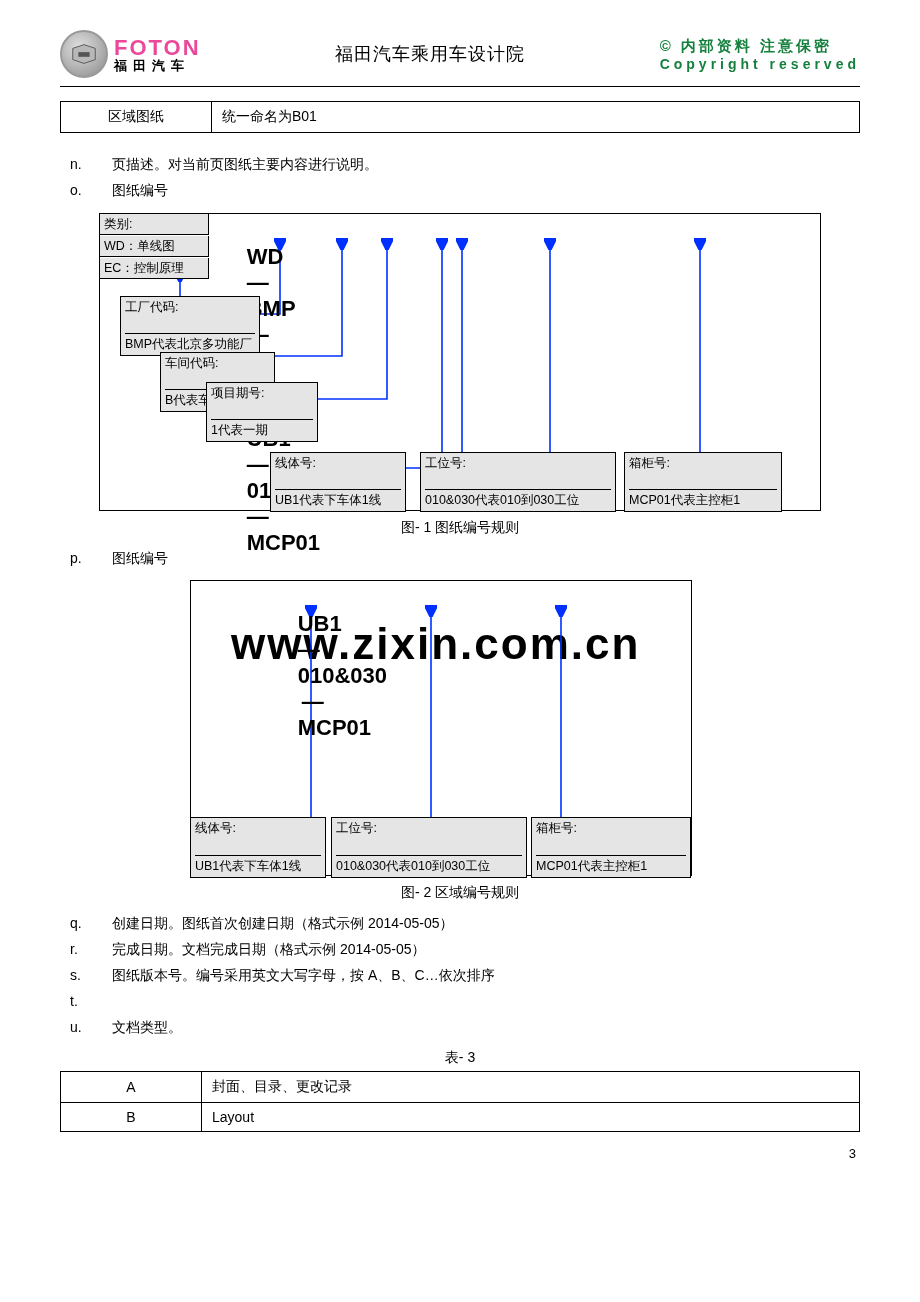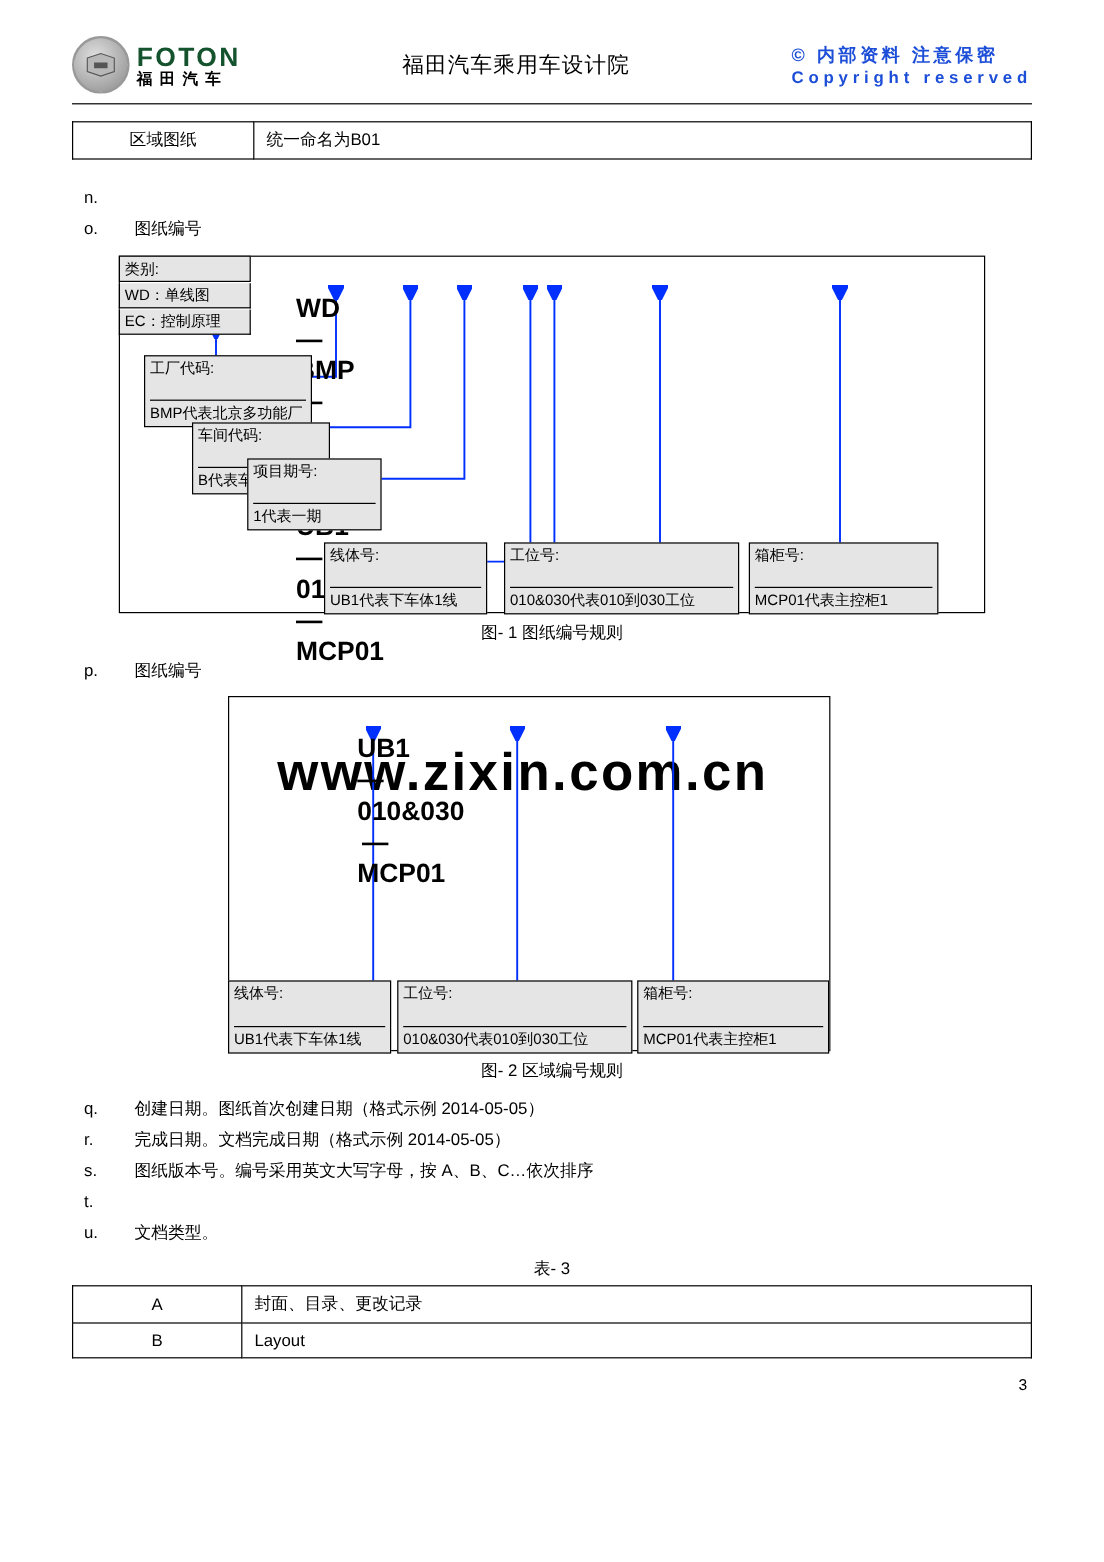--- a/index.html
+++ b/index.html
@@ -46,7 +46,7 @@
     font-size: 22px;
     letter-spacing: 2px;
     font-family: Arial, sans-serif;
-    color: #14532d;
+    color: #ec4899;
   }
   .logo-cn {
     font-weight: 900;

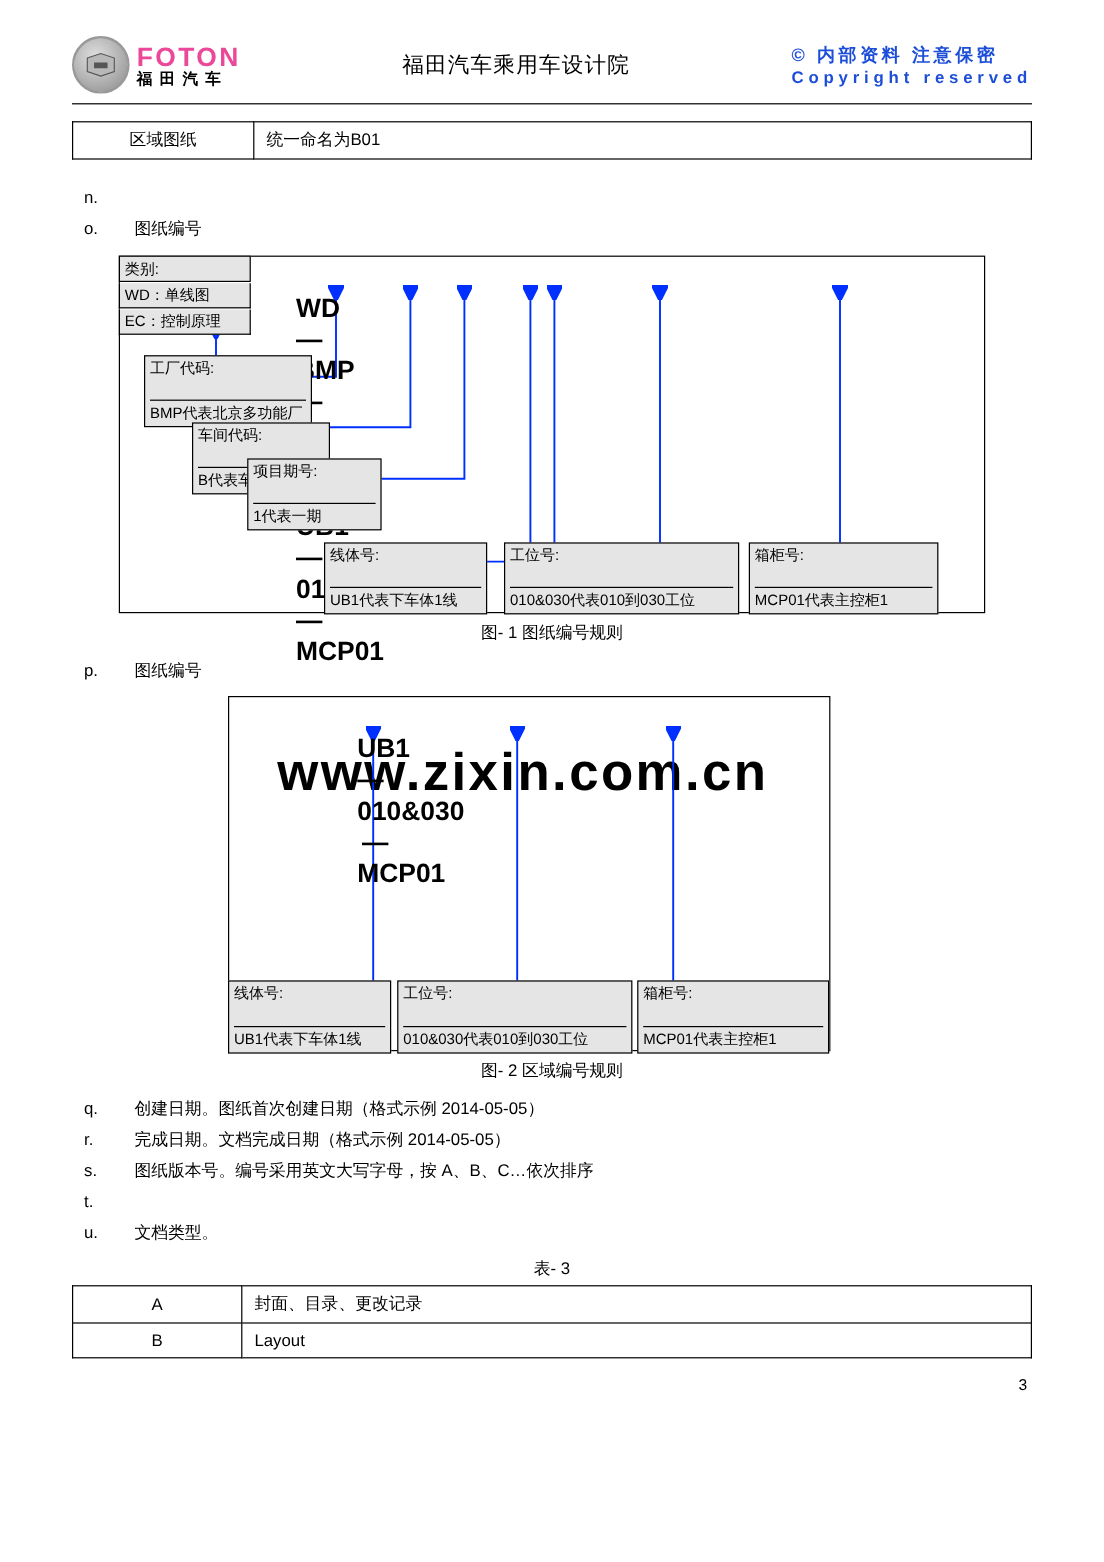--- a/index.html
+++ b/index.html
@@ -59,7 +59,7 @@
   }
   .header-right {
     text-align: left;
-    color: #1d4ed8;
+    color: #15803d;
     font-weight: bold;
     font-size: 15px;
   }

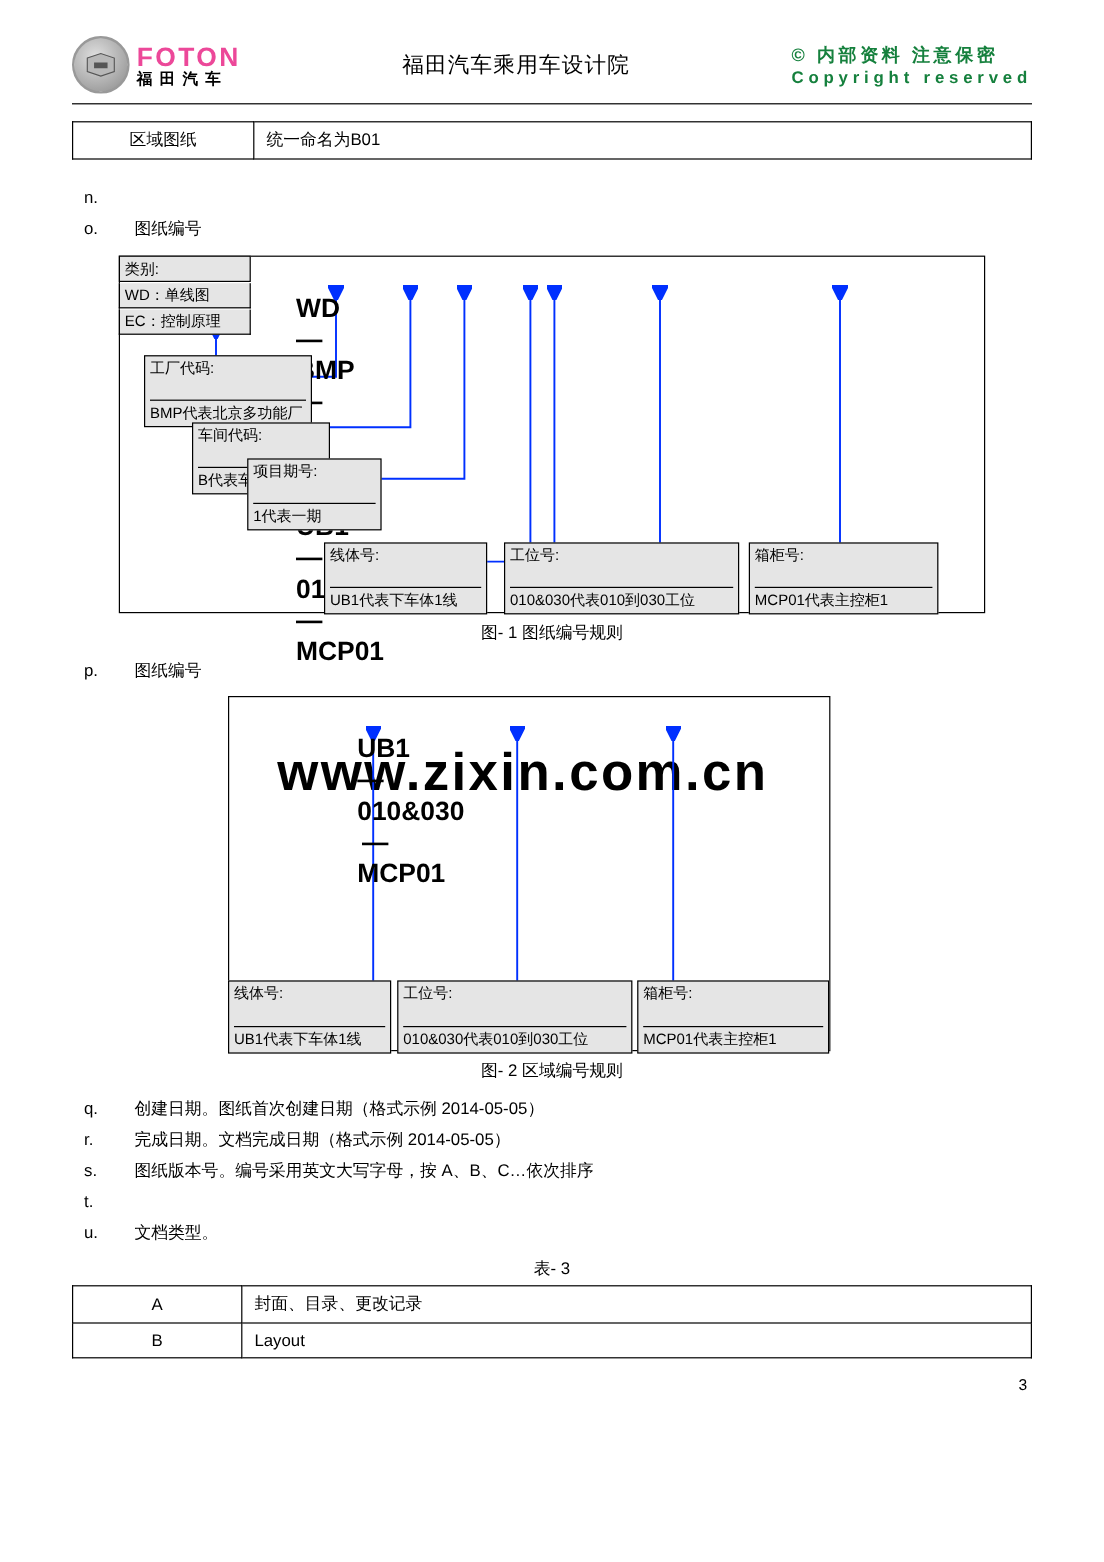--- a/index.html
+++ b/index.html
@@ -202,6 +202,7 @@
   <ol class="letters">
     <li>
         <span class="lt">n.</span>
+        <span>页描述。对当前页图纸主要内容进行说明。</span>
       </li>
     <li>
         <span class="lt">o.</span>

